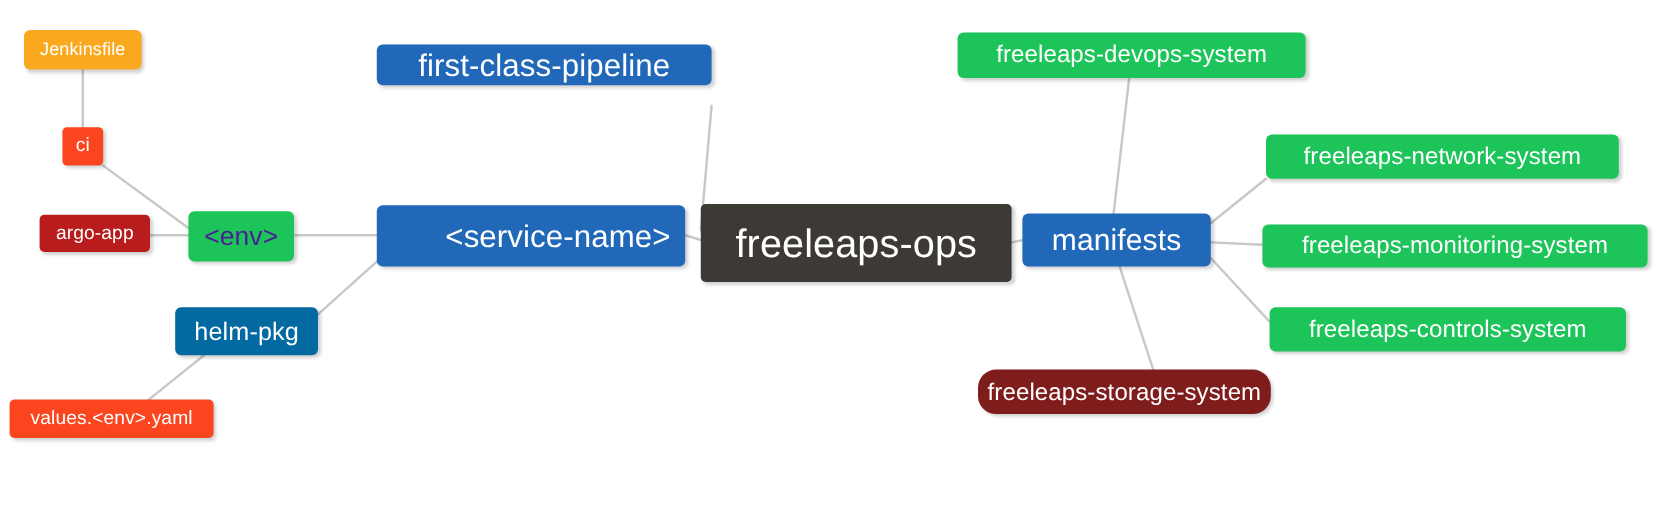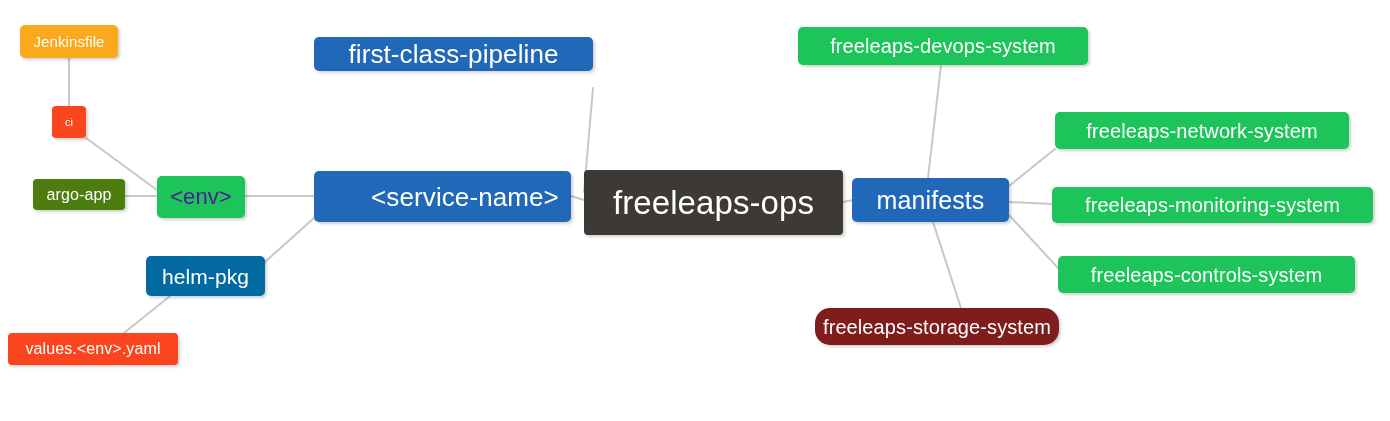--- a/index.html
+++ b/index.html
@@ -85,7 +85,7 @@
       <div class="node" style="left: 146px; top: 256px; width: 119px; height: 40px; background: #0369a1; font-size: 21px; border-radius: 5px; color: rgb(255, 255, 255);">
         <span class="node-label">helm-pkg</span>
       </div>
-      <div class="node" style="left: 52px; top: 106px; width: 34px; height: 32px; background: rgb(250, 69, 30); font-size: 11px; border-radius: 4px; color: rgb(255, 255, 255);">
+      <div class="node" style="left: 52px; top: 106px; width: 34px; height: 32px; background: rgb(250, 69, 30); font-size: 16px; border-radius: 4px; color: rgb(255, 255, 255);">
         <span class="node-label">ci</span>
       </div>
       <div class="node" style="left: 33px; top: 179px; width: 92px; height: 31px; background: #4d7c0f; font-size: 16px; border-radius: 4px; color: rgb(255, 255, 255);">

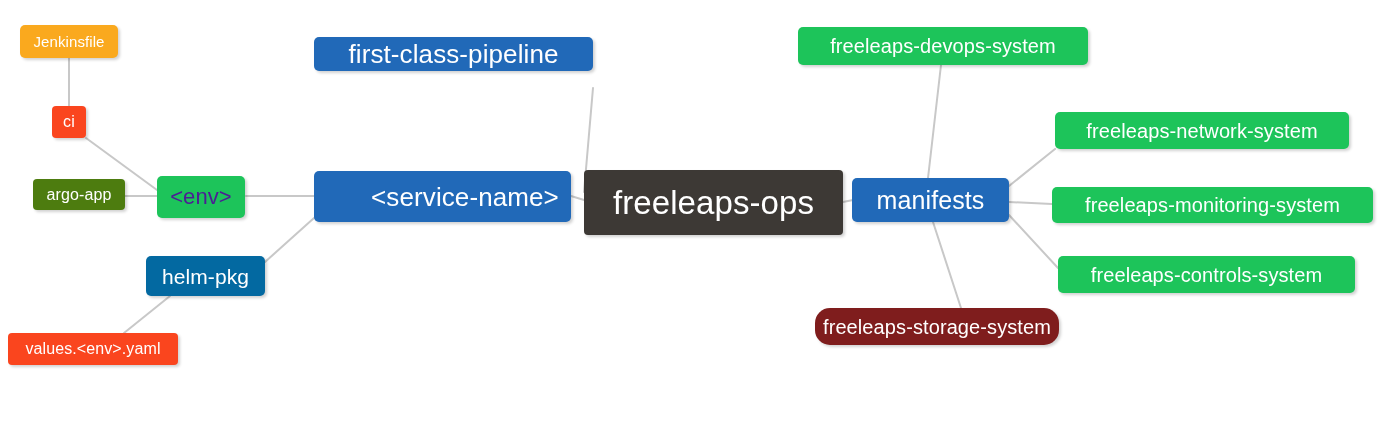--- a/index.html
+++ b/index.html
@@ -88,7 +88,7 @@
       <div class="node" style="left: 52px; top: 106px; width: 34px; height: 32px; background: rgb(250, 69, 30); font-size: 16px; border-radius: 4px; color: rgb(255, 255, 255);">
         <span class="node-label">ci</span>
       </div>
-      <div class="node" style="left: 33px; top: 179px; width: 92px; height: 31px; background: #4d7c0f; font-size: 16px; border-radius: 4px; color: rgb(255, 255, 255);">
+      <div class="node" style="left: 33px; top: 179px; width: 92px; height: 31px; background: #b91c1c; font-size: 16px; border-radius: 4px; color: rgb(255, 255, 255);">
         <span class="node-label">argo-app</span>
       </div>
       <div class="node" style="left: 8px; top: 333px; width: 170px; height: 32px; background: rgb(250, 69, 30); font-size: 16px; border-radius: 4px; color: rgb(255, 255, 255);">

